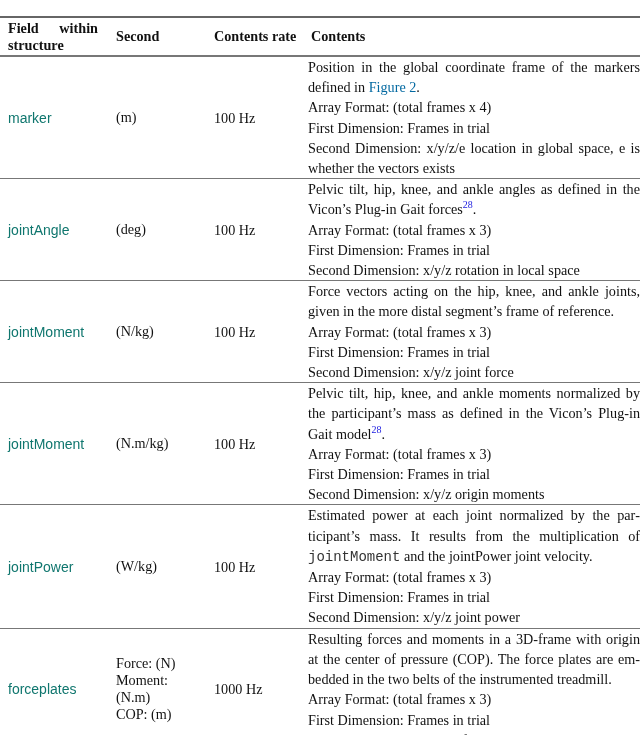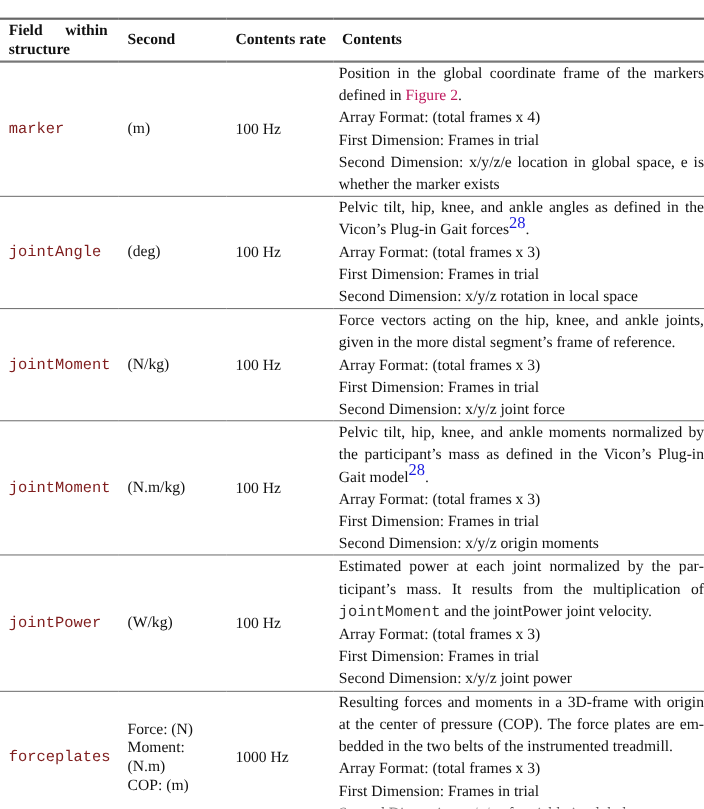--- a/index.html
+++ b/index.html
@@ -36,7 +36,7 @@
   }
   td.units { line-height: 17px; }
   .line { display: block; }
-  .link { color: #be185d; }
+  .link { color: #0369a1; }
   sup.ref { color: #1a1adf; font-size: 15px; line-height: 0; vertical-align: 6px; }
   .mono { font-family: "Liberation Mono", "DejaVu Sans Mono", monospace; font-size: 14px; color: #333; }
   tr.r-marker td { height: 97px; }

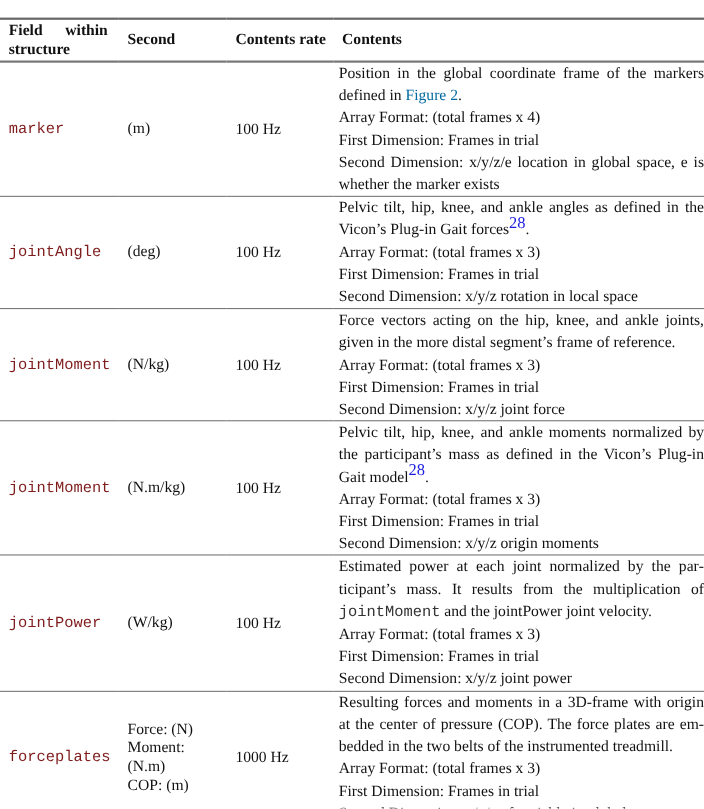--- a/index.html
+++ b/index.html
@@ -31,8 +31,8 @@
   td { vertical-align: middle; padding: 0 4px 0 8px; }
   td.contents { padding: 0 0 0 5px; text-align: justify; line-height: 20.2px; }
   td.field {
-    font-family: Liberation Mono, monospace;
-    font-size: 14px; color: #7f1d1d; margin-left: 18px;
+    font-family: Liberation Sans, sans-serif;
+    font-size: 14px; color: #0f766e; margin-left: 18px;
   }
   td.units { line-height: 17px; }
   .line { display: block; }

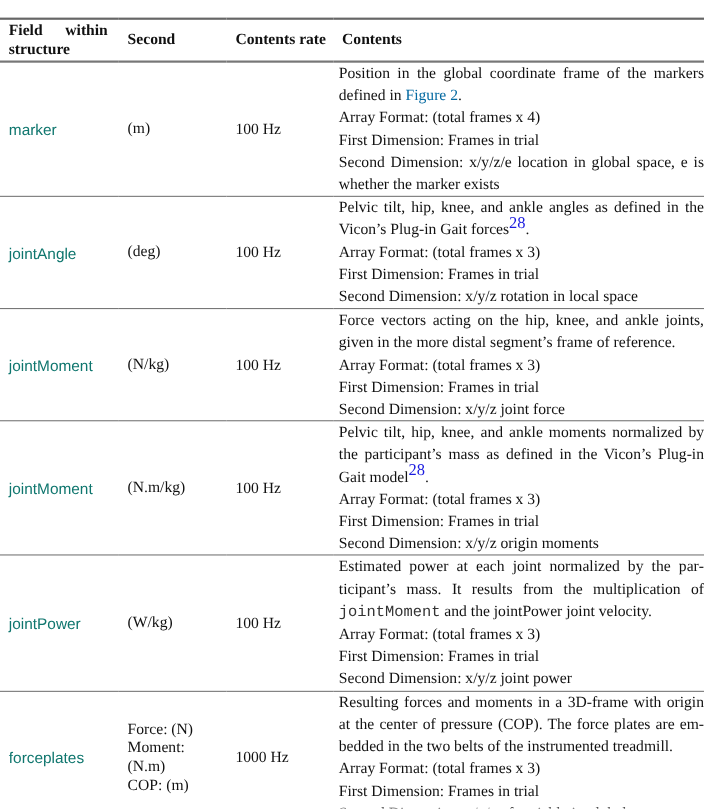--- a/index.html
+++ b/index.html
@@ -78,7 +78,7 @@
         <span class="line"><span>Position in the global coordinate frame of the markers defined in </span><a class="link">Figure 2</a><span>.</span></span>
         <span class="line">Array Format: (total frames x 4)</span>
         <span class="line">First Dimension: Frames in trial</span>
-        <span class="line">Second Dimension: x/y/z/e location in global space, e is whether the marker exists</span>
+        <span class="line">Second Dimension: x/y/z/e location in global space, e is whether the vectors exists</span>
       </td>
     </tr>
 

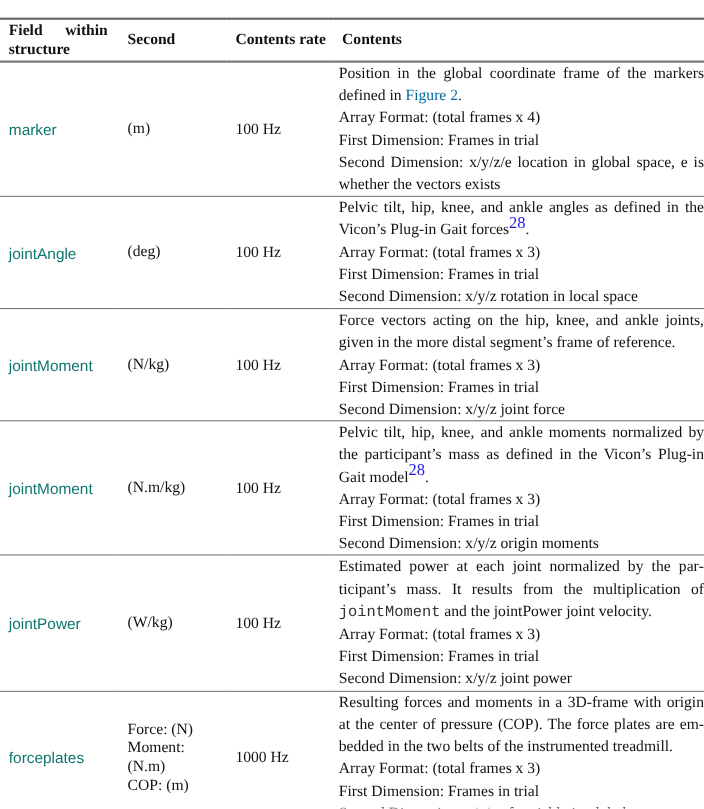--- a/index.html
+++ b/index.html
@@ -37,7 +37,7 @@
   td.units { line-height: 17px; }
   .line { display: block; }
   .link { color: #0369a1; }
-  sup.ref { color: #1a1adf; font-size: 15px; line-height: 0; vertical-align: 6px; }
+  sup.ref { color: #1a1adf; font-size: 10px; line-height: 0; vertical-align: 6px; }
   .mono { font-family: "Liberation Mono", "DejaVu Sans Mono", monospace; font-size: 14px; color: #333; }
   tr.r-marker td { height: 97px; }
   tr.r-jointAngle td { height: 84px; }

